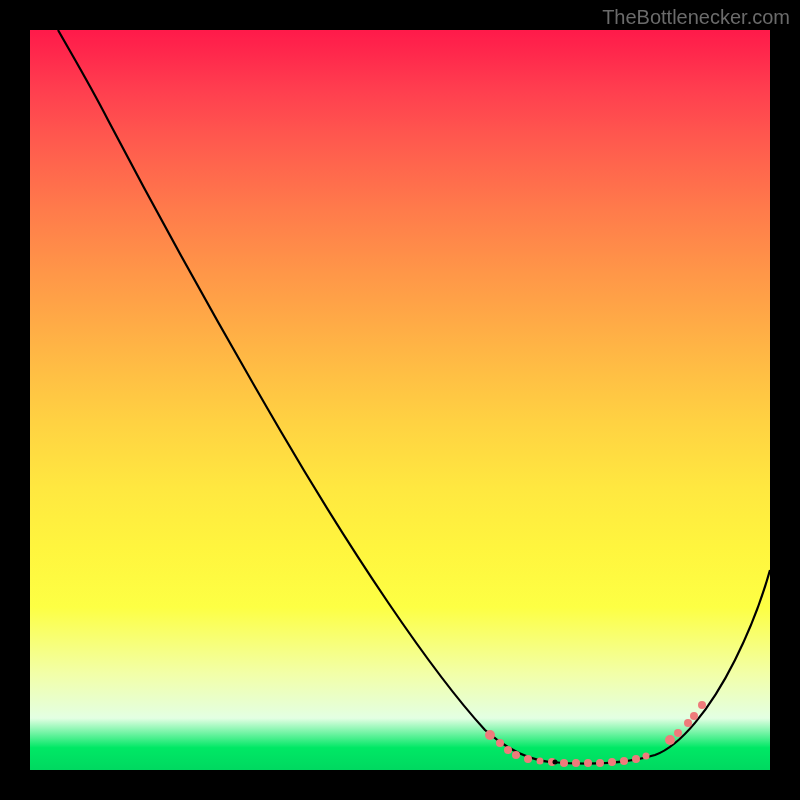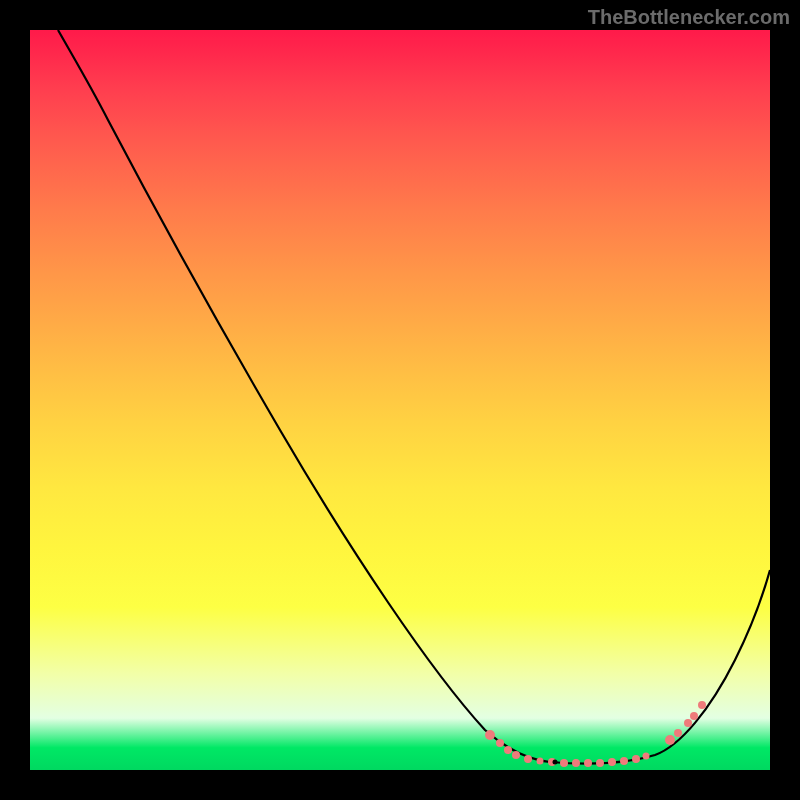--- a/index.html
+++ b/index.html
@@ -16,7 +16,7 @@
     right: 10px;
     color: #6b6b6b;
     font-size: 20px;
-    font-weight: 700;
+    font-weight: 400;
     z-index: 10;
   }
   .plot-area {

